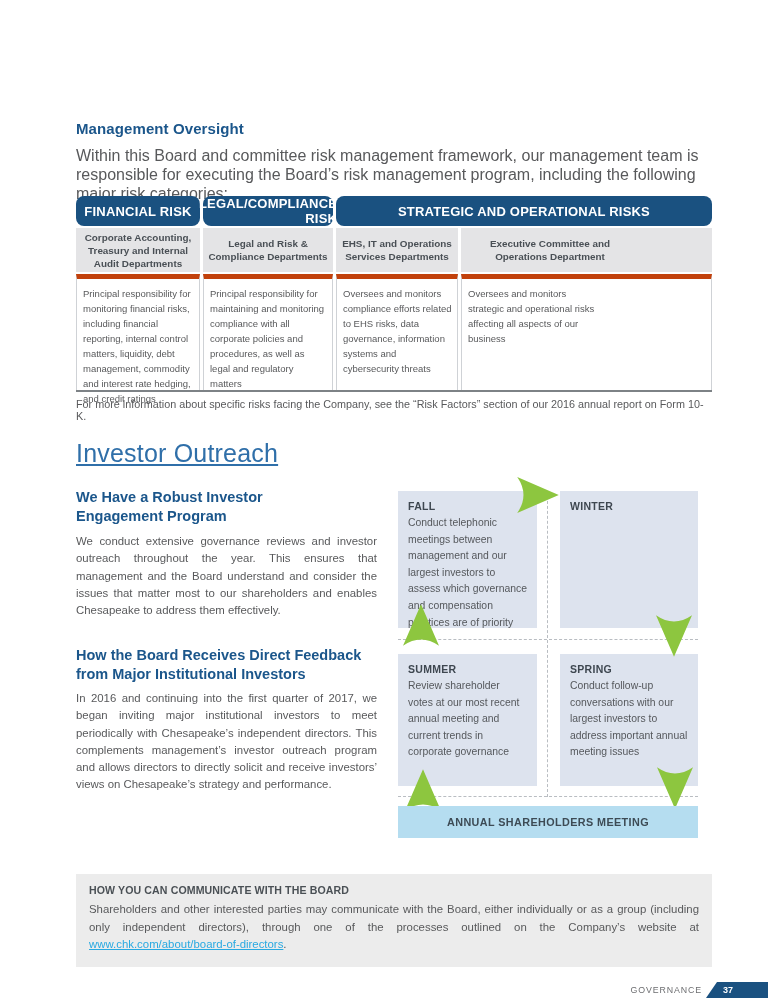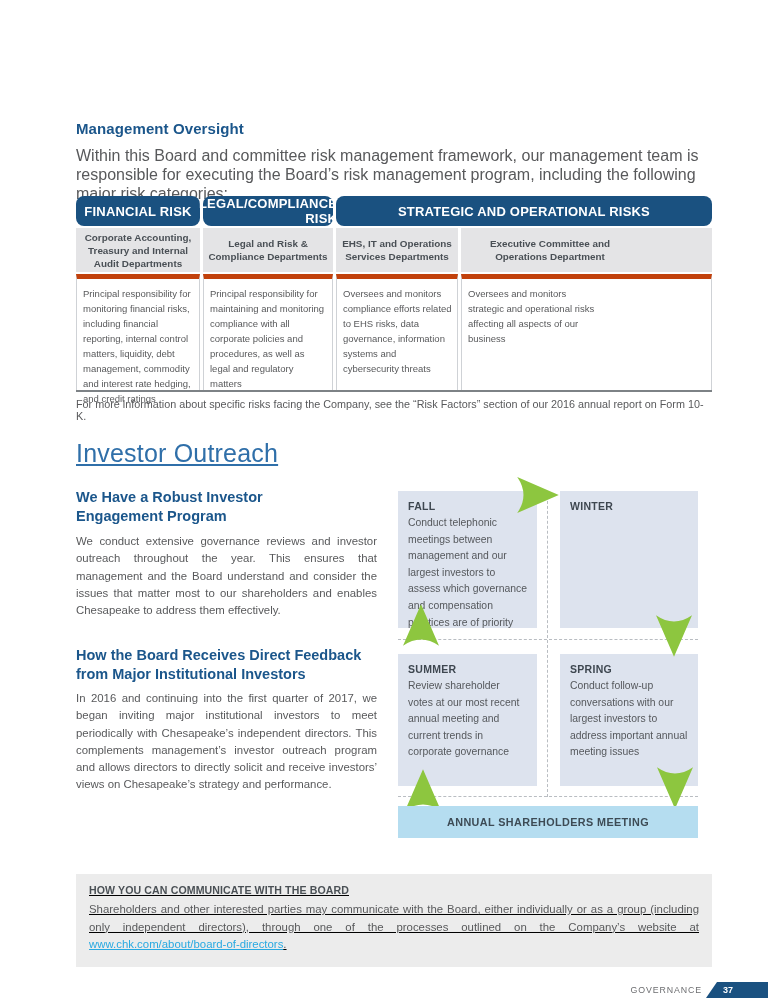--- a/index.html
+++ b/index.html
@@ -92,7 +92,7 @@
   
   .comm-box {
     position:absolute; left:76px; top:838px; width:636px;
-    background:#ececec; padding:10px 13px 13px;text-decoration:underline;
+    background:#ececec; padding:10px 13px 13px;
   }
   .comm-title { font-size:10.6px; font-weight:bold; color:#4a5055; margin-bottom:5px; letter-spacing:.1px; }
   .comm-body  { font-size:11.4px; line-height:17.5px; color:#58595b; text-align:justify; }

